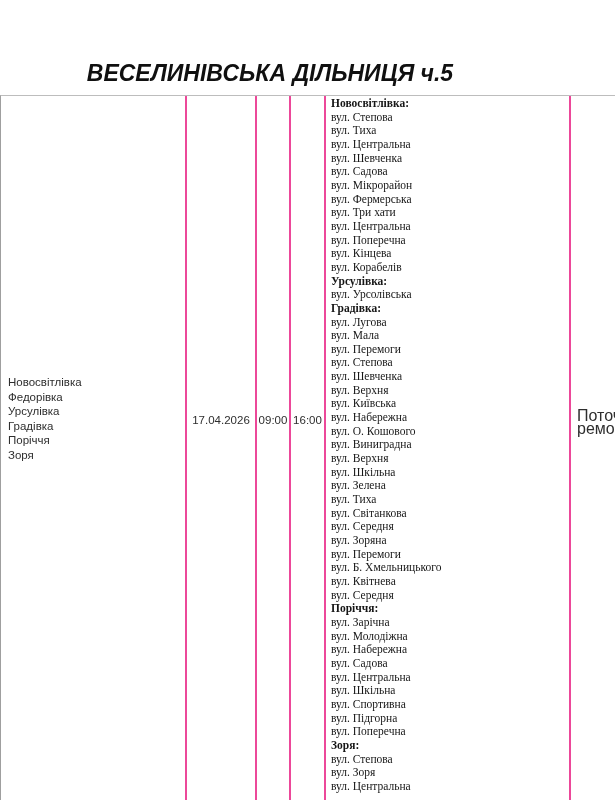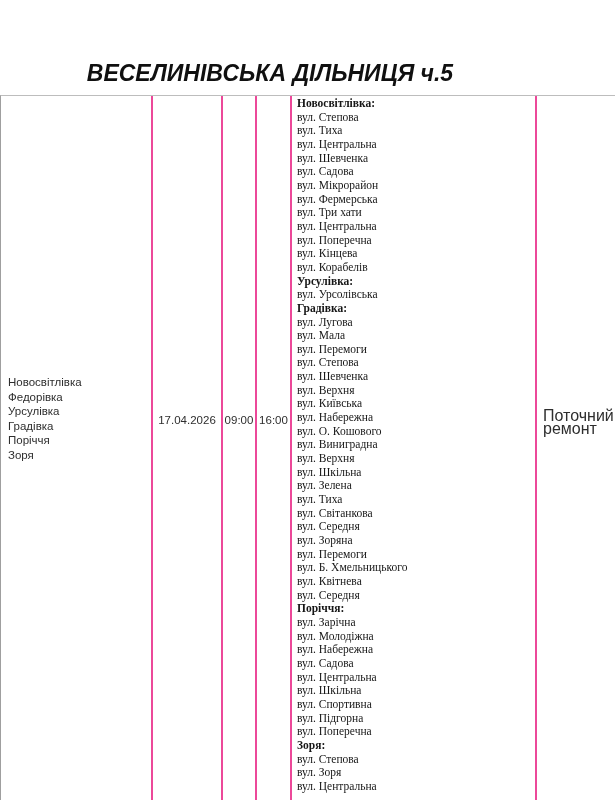--- a/index.html
+++ b/index.html
@@ -43,7 +43,7 @@
     overflow: hidden;
   }
   .col-settlements {
-    width: 152px;
+    width: 186px;
     padding: 279px 2px 0 7px;
     font-size: 11.5px;
     line-height: 14.6px;

